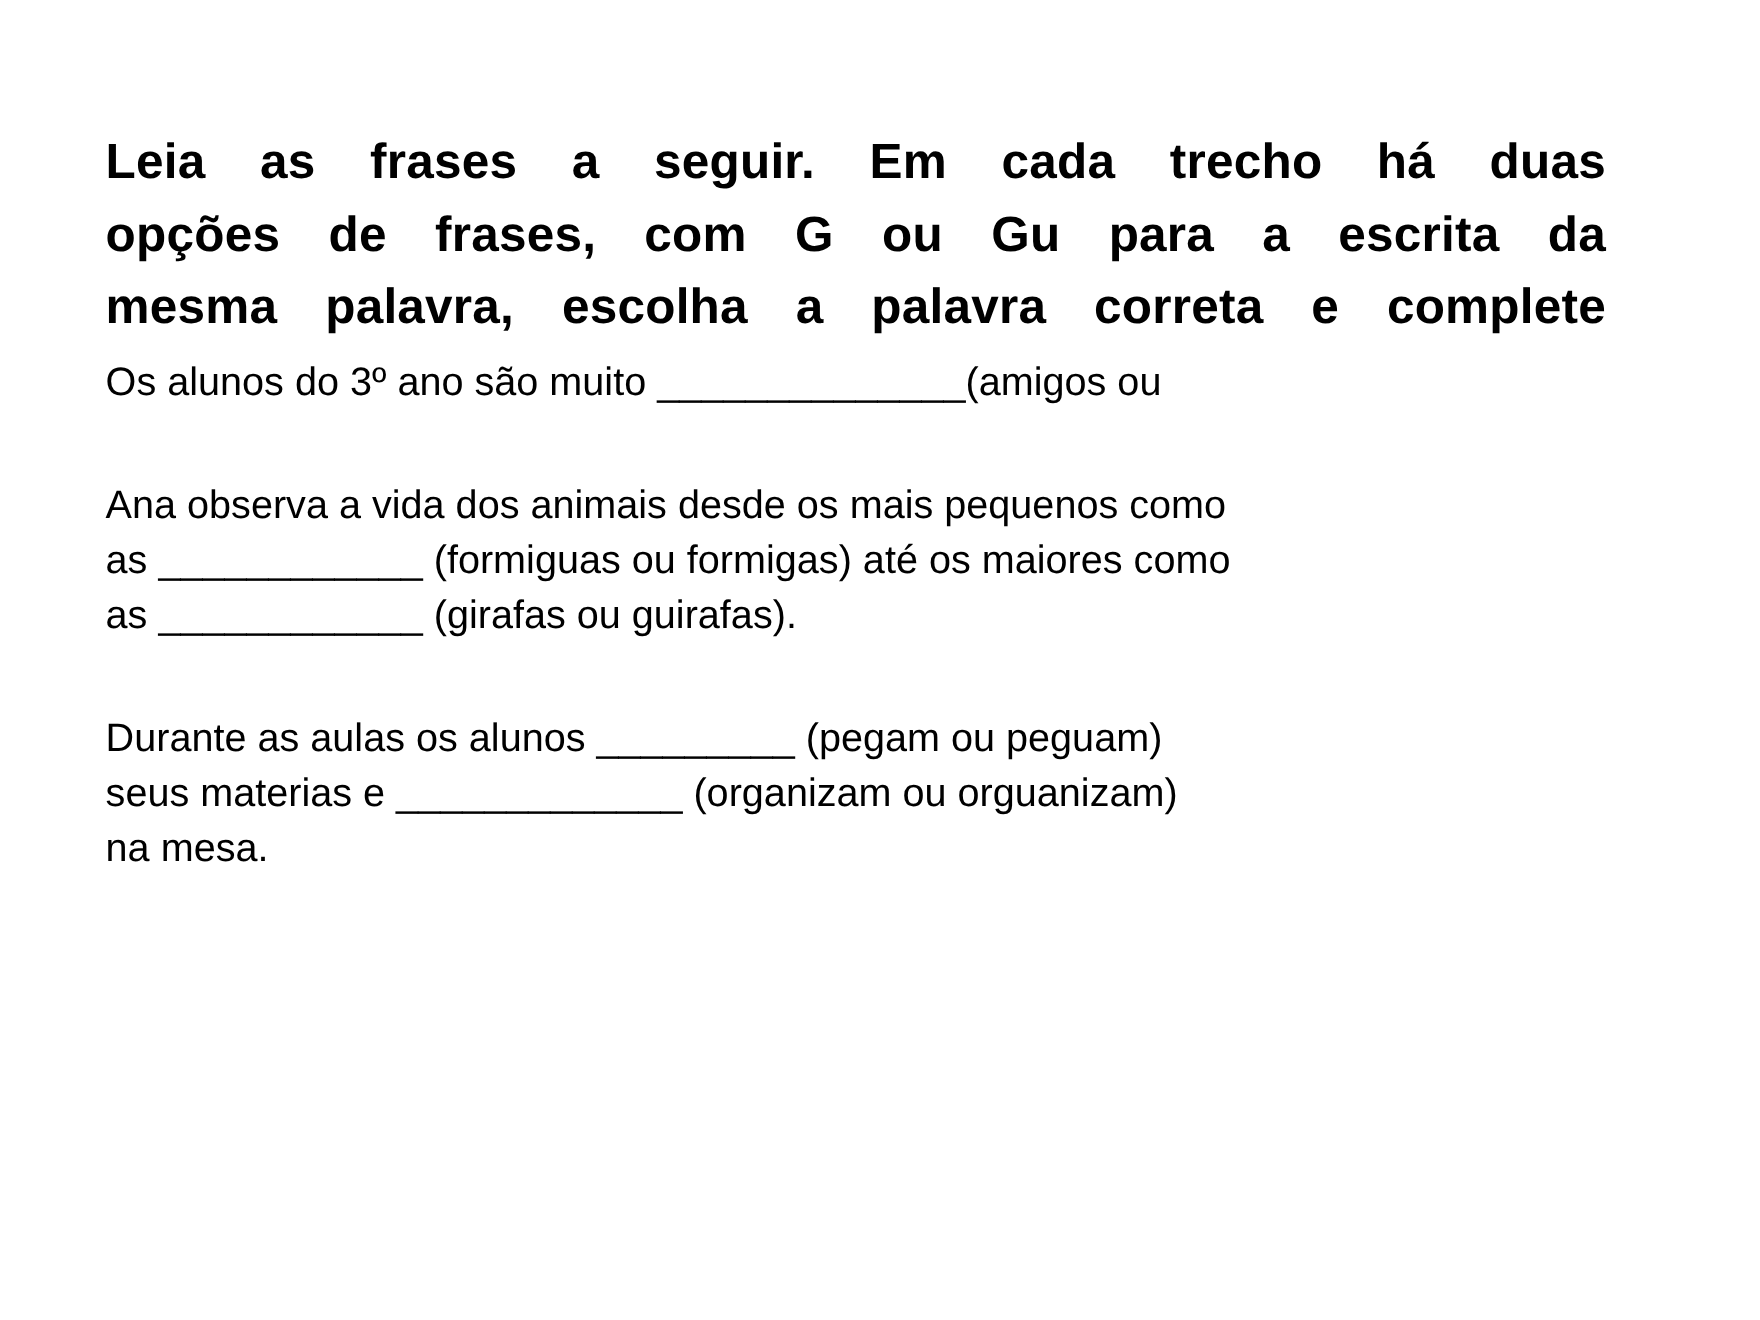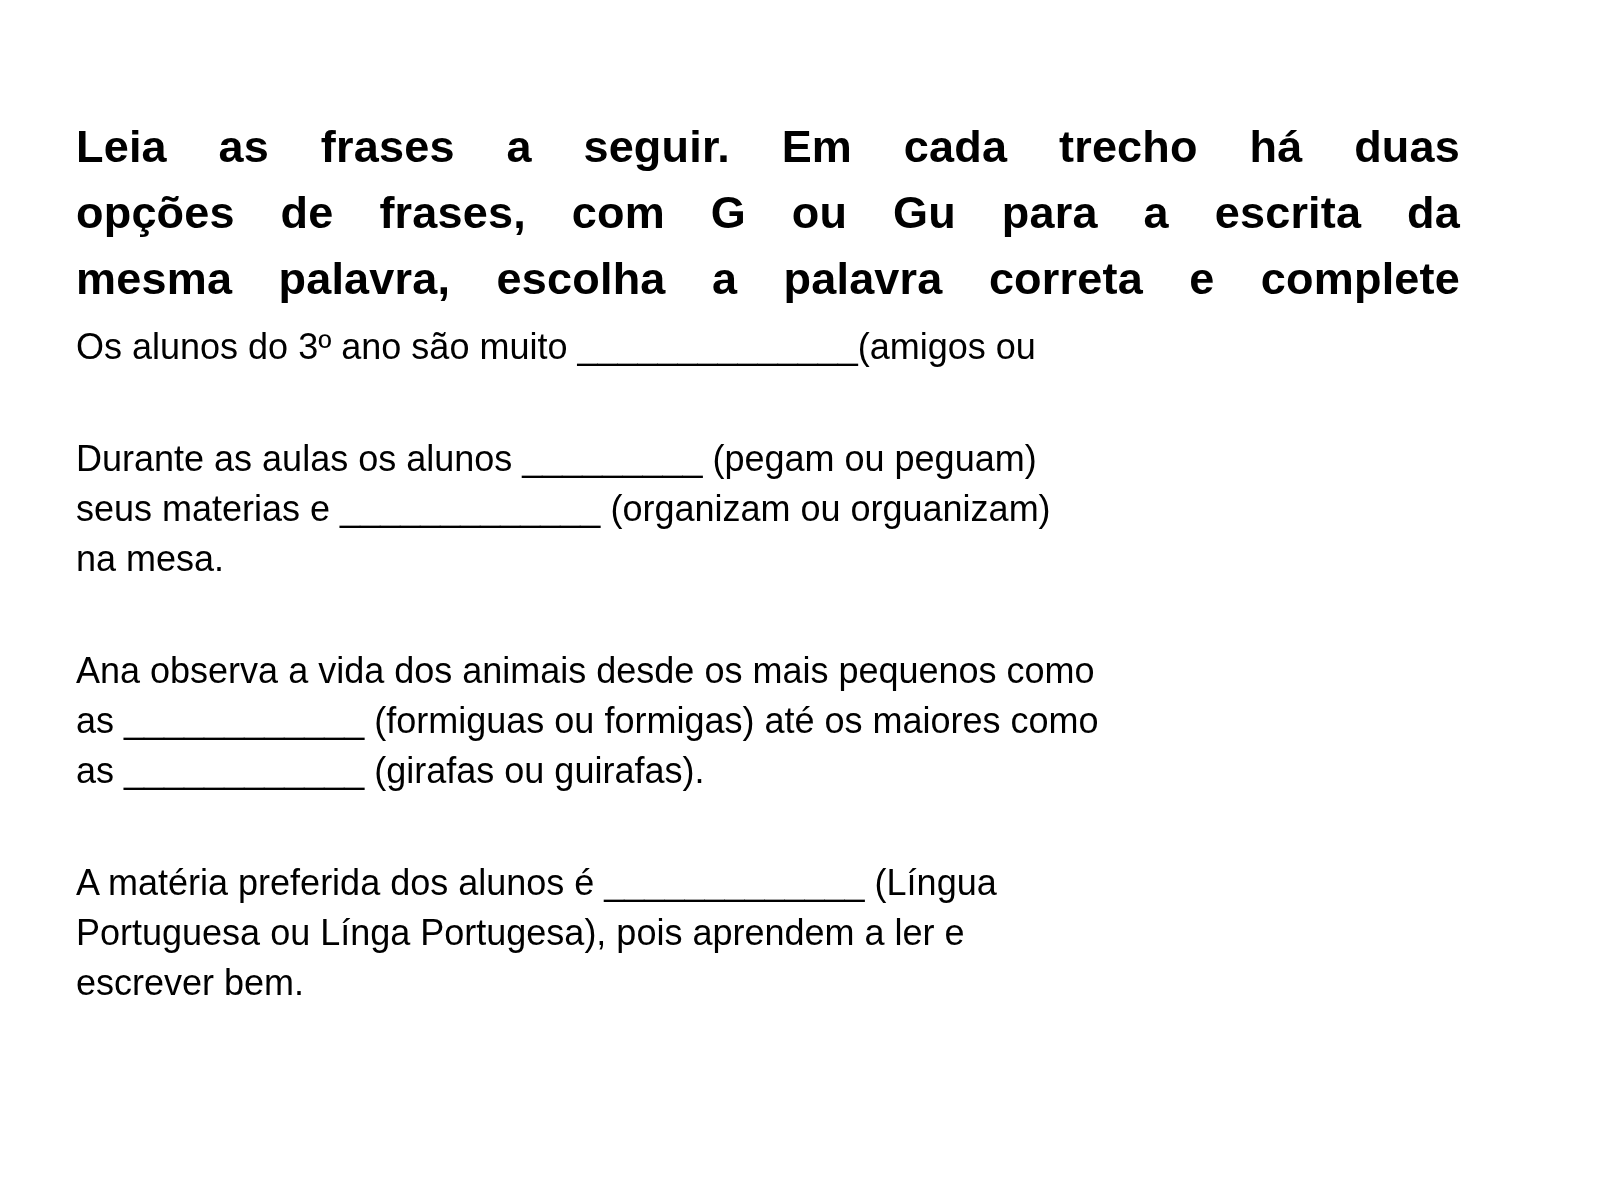--- a/index.html
+++ b/index.html
@@ -16,7 +16,7 @@
     overflow: hidden;
     font-family: "Liberation Sans", "DejaVu Sans", sans-serif;
     box-sizing: border-box;
-    padding: 114px 140px 0 76px;
+    padding: 114px 140px 0 96px;
   }
   .heading {
     font-size: 45px;

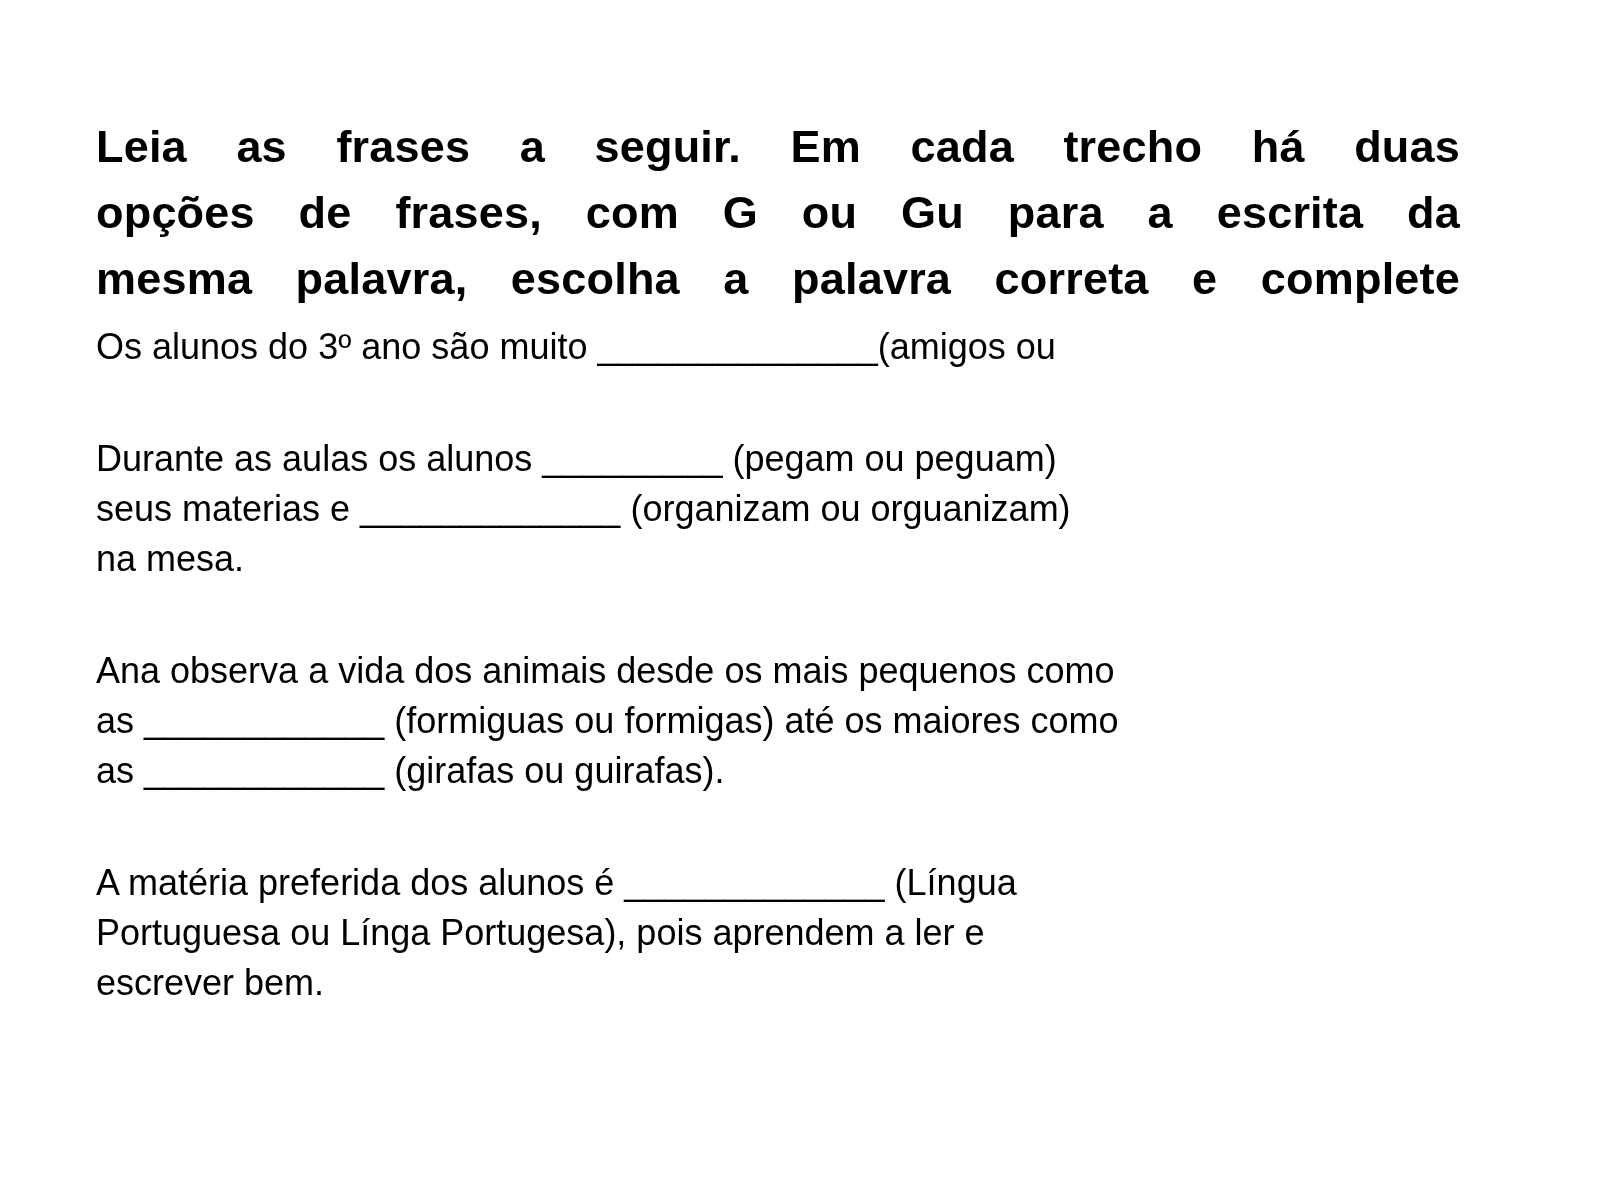--- a/index.html
+++ b/index.html
@@ -63,15 +63,15 @@
   </div>
 
   <div class="para">
+    <div class="bline">Ana observa a vida dos animais desde os mais pequenos como</div>
+    <div class="bline">as ____________ (formiguas ou formigas) até os maiores como</div>
+    <div class="bline">as ____________ (girafas ou guirafas).</div>
+  </div>
+
+  <div class="para">
     <div class="bline">Durante as aulas os alunos _________ (pegam ou peguam)</div>
     <div class="bline">seus materias e _____________ (organizam ou orguanizam)</div>
     <div class="bline">na mesa.</div>
-  </div>
-
-  <div class="para">
-    <div class="bline">Ana observa a vida dos animais desde os mais pequenos como</div>
-    <div class="bline">as ____________ (formiguas ou formigas) até os maiores como</div>
-    <div class="bline">as ____________ (girafas ou guirafas).</div>
   </div>
 
   <div class="para">

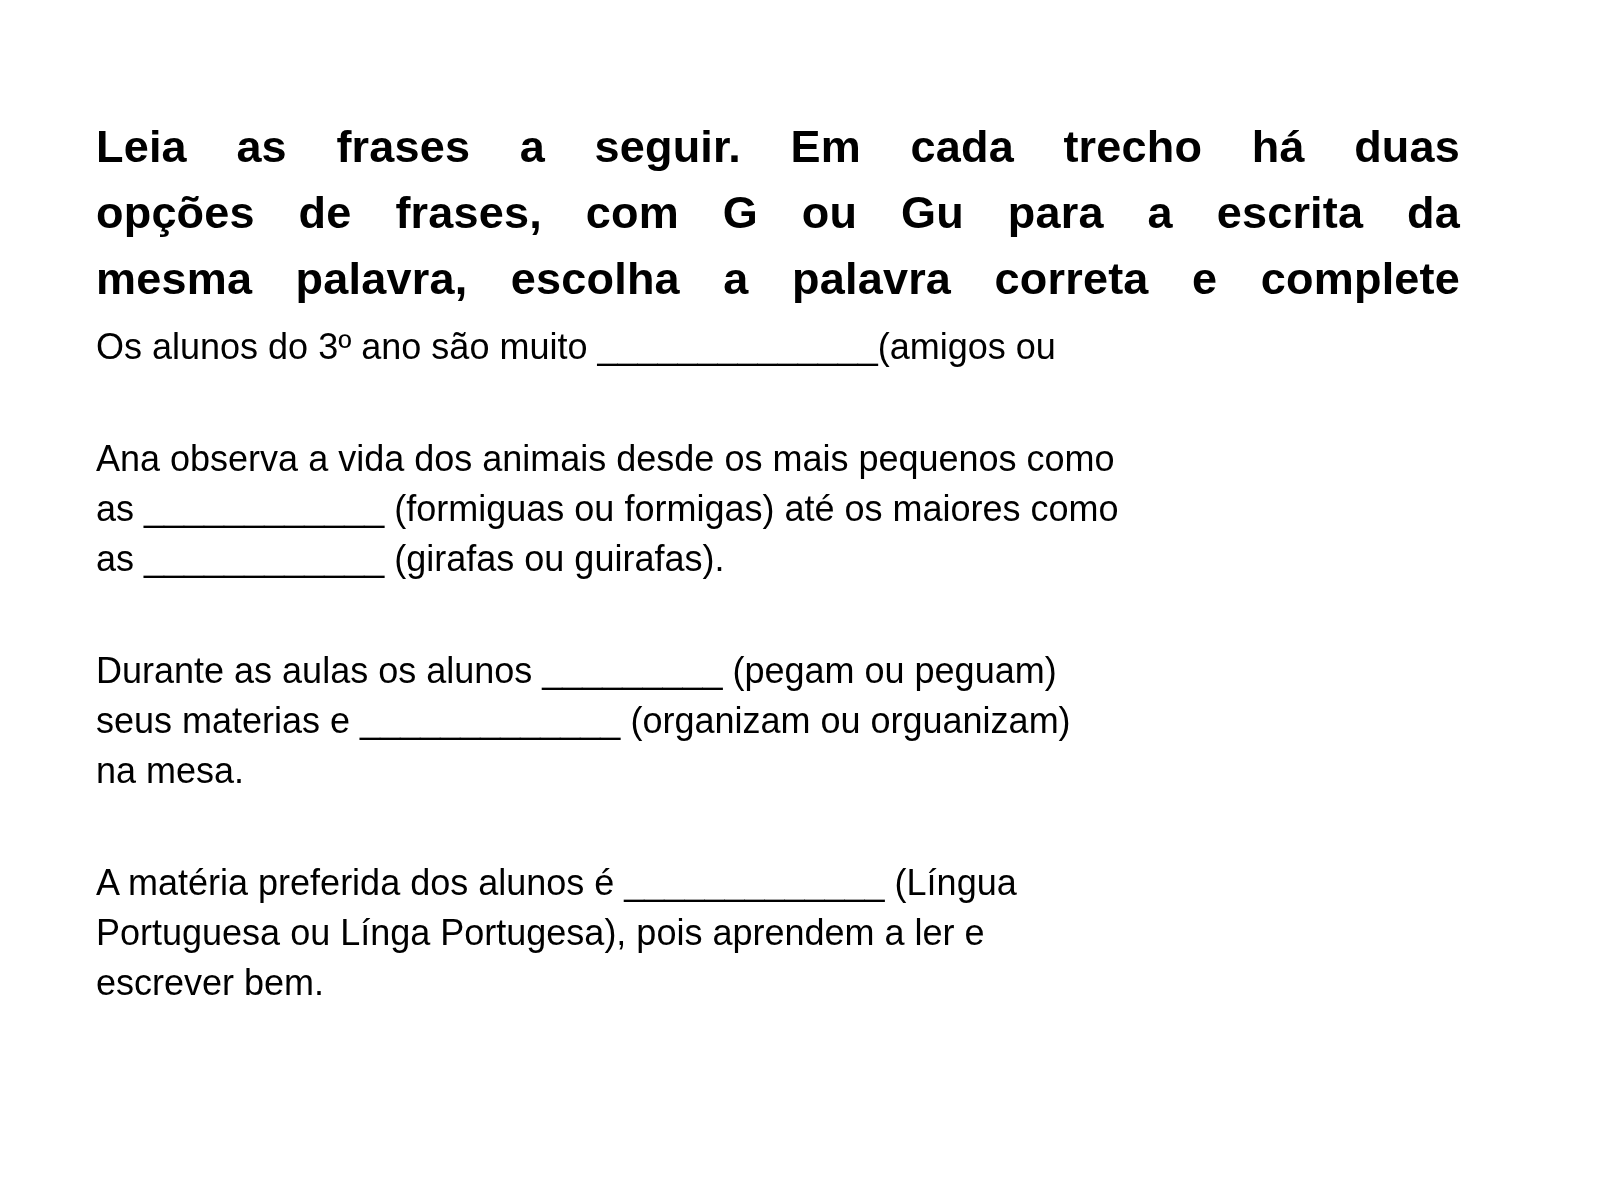--- a/index.html
+++ b/index.html
@@ -74,11 +74,6 @@
     <div class="bline">na mesa.</div>
   </div>
 
-  <div class="para">
-    <div class="bline">A matéria preferida dos alunos é _____________ (Língua</div>
-    <div class="bline">Portuguesa ou Línga Portugesa), pois aprendem a ler e</div>
-    <div class="bline">escrever bem.</div>
-  </div>
 
 </div>
 

